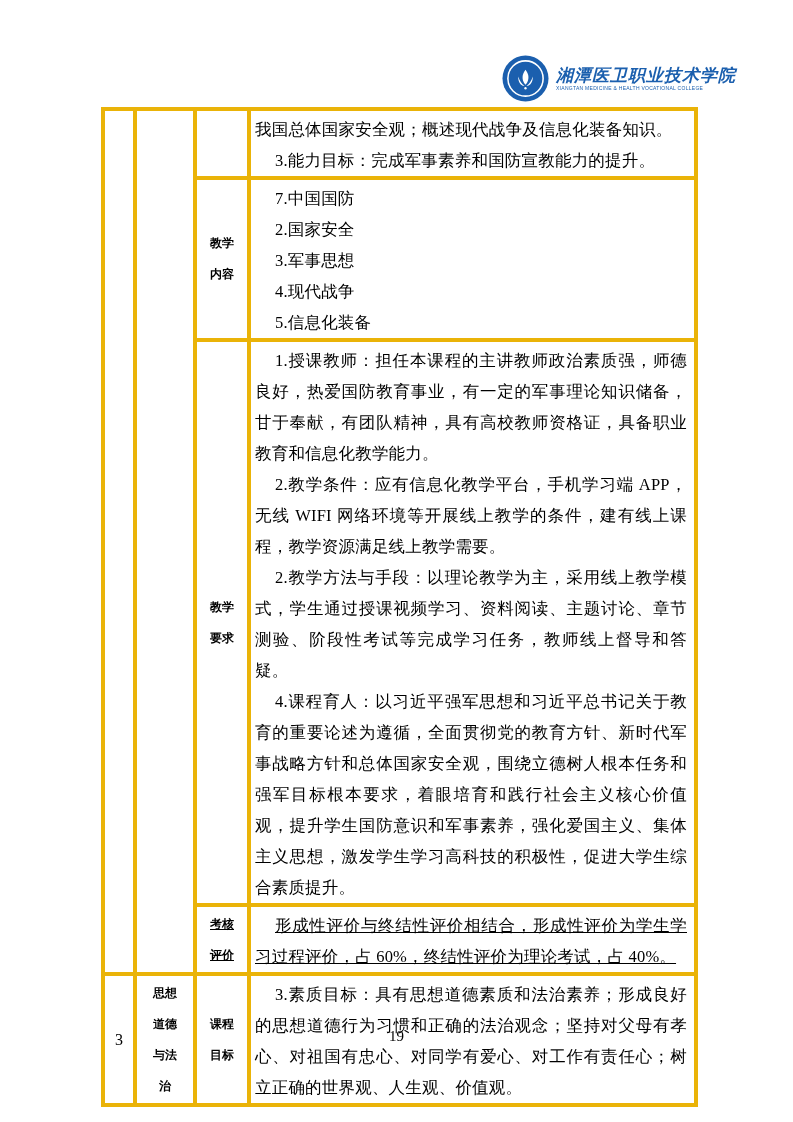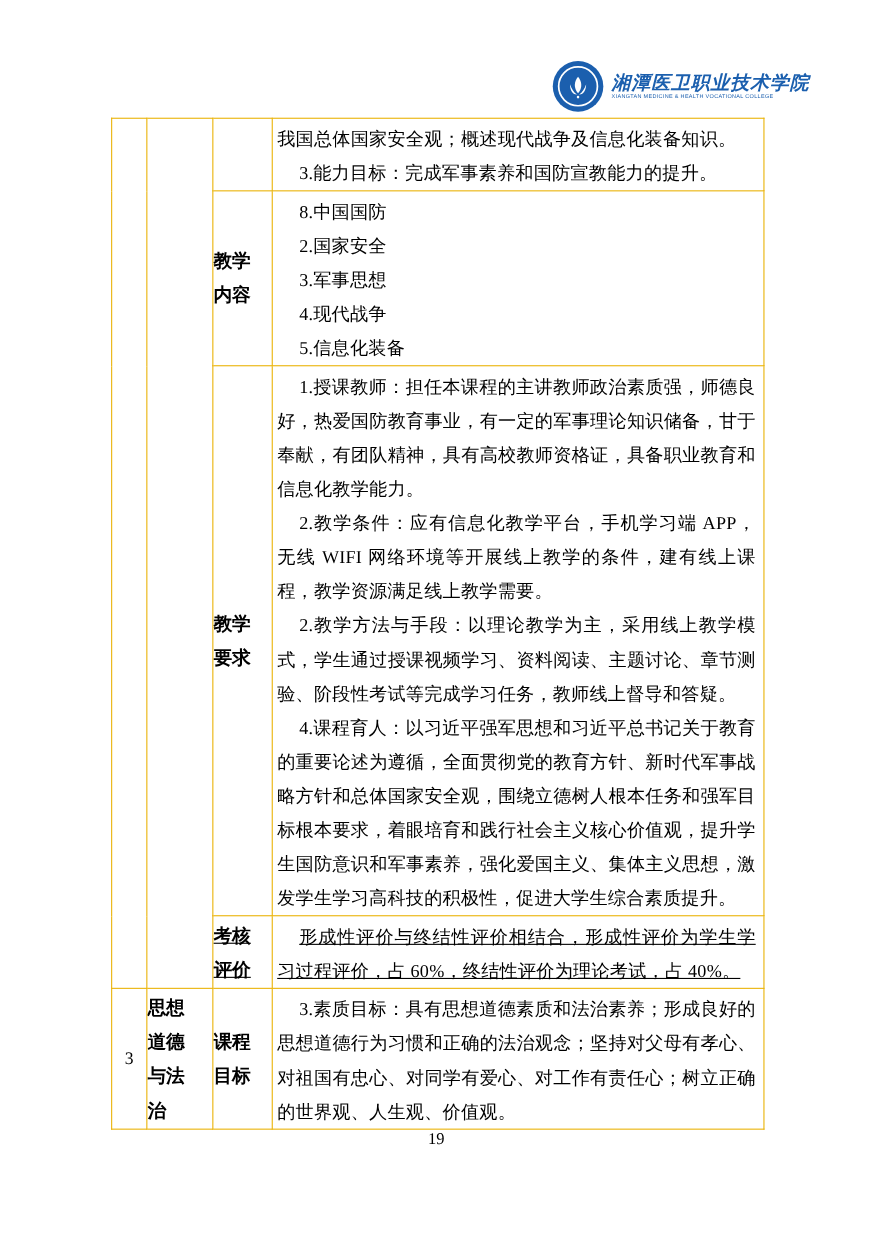--- a/index.html
+++ b/index.html
@@ -38,7 +38,7 @@
     border-collapse: collapse;
   }
   table.syllabus td {
-    border: 1px solid #eab308;
+    border: 4px solid #eab308;
     vertical-align: middle;
     overflow: hidden;
   }

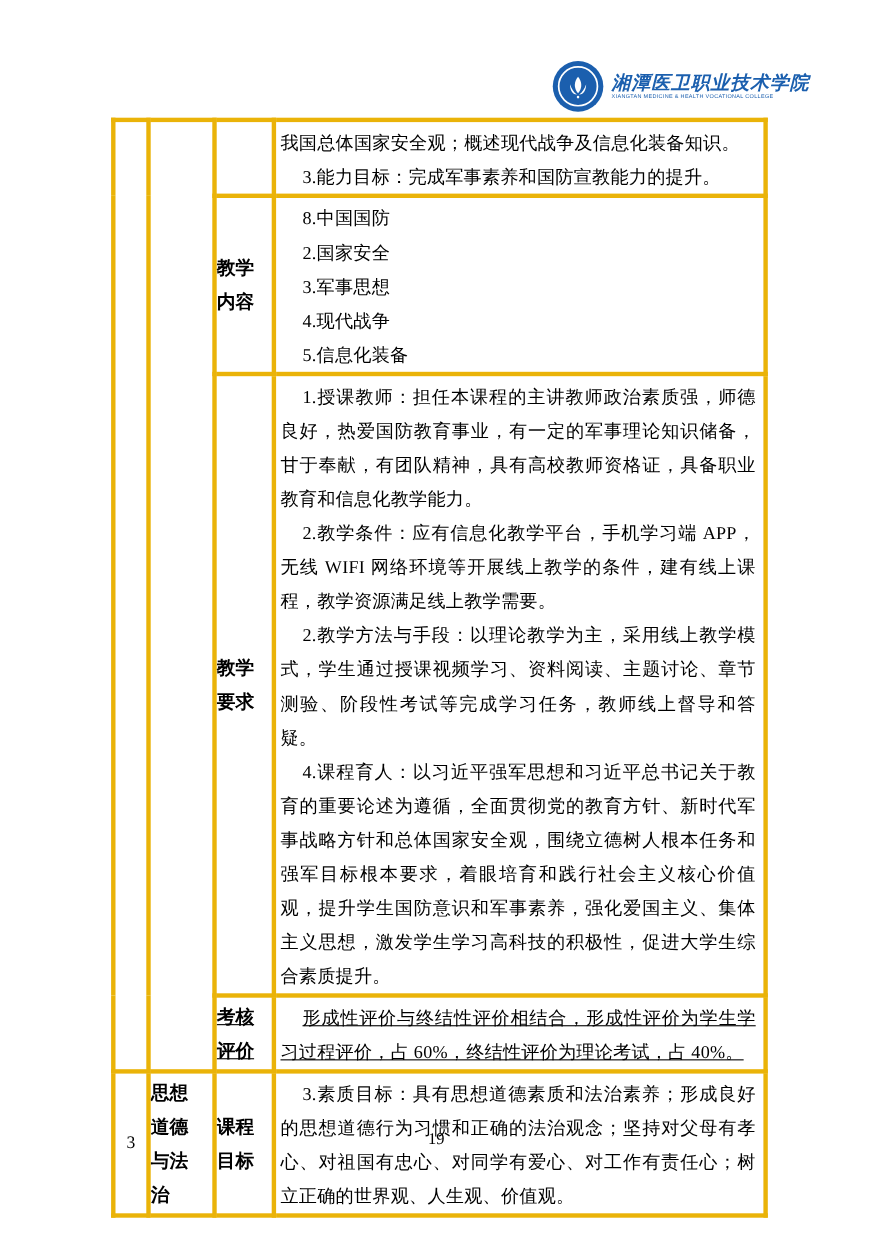--- a/index.html
+++ b/index.html
@@ -123,7 +123,7 @@
     <td class="label-cell">教学
 内容</td>
     <td class="body-cell">
-      <p class="indent">8.中国国防</p>
+      <p class="indent">7.中国国防</p>
       <p class="indent">2.国家安全</p>
       <p class="indent">3.军事思想</p>
       <p class="indent">4.现代战争</p>

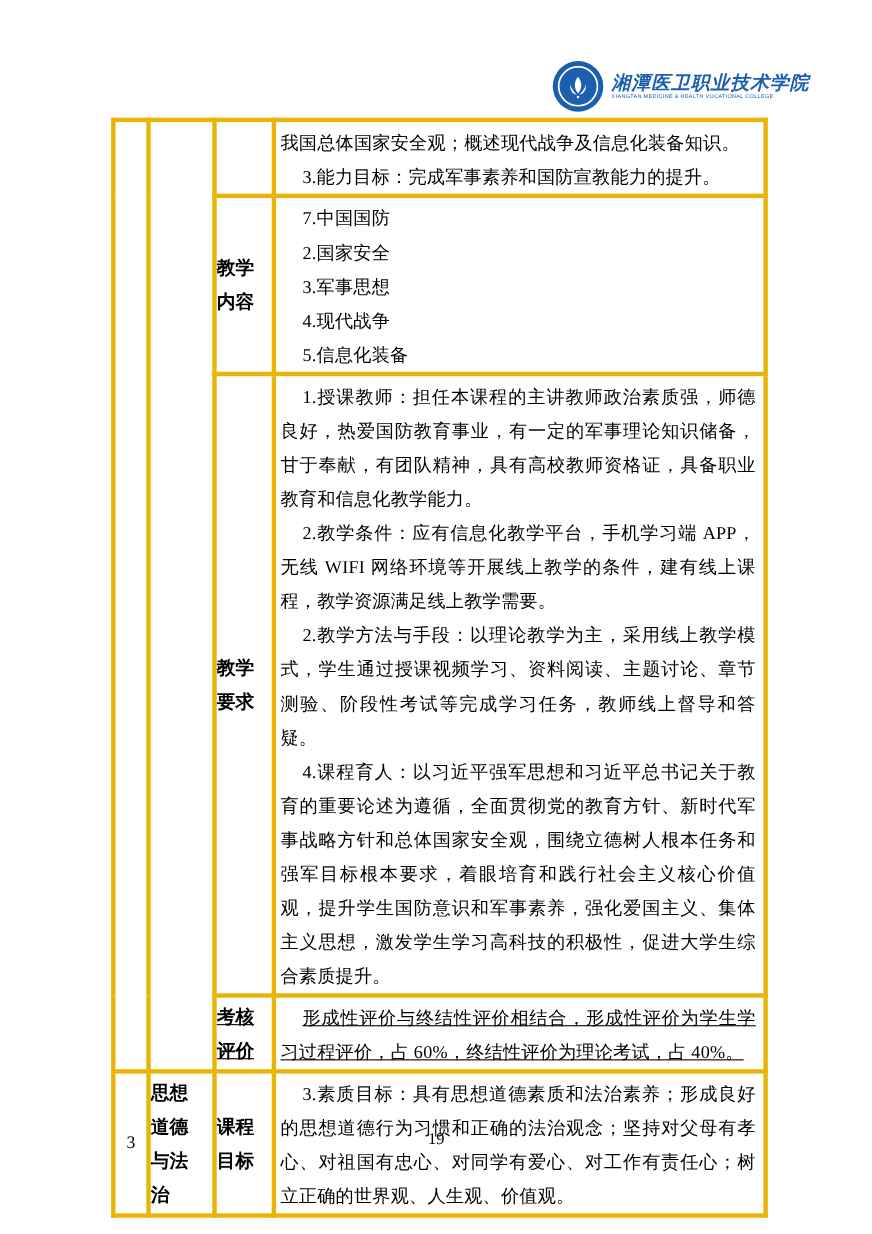--- a/index.html
+++ b/index.html
@@ -52,9 +52,10 @@
     font-size: 16px;
   }
   td.name-cell, td.label-cell {
+    text-align: center;
     font-family: "Liberation Sans", "DejaVu Sans", sans-serif;
     font-weight: bold;
-    font-size: 17px; line-height: 31px;
+    font-size: 12px; line-height: 31px;
     white-space: pre-line;
   }
   td.body-cell {

